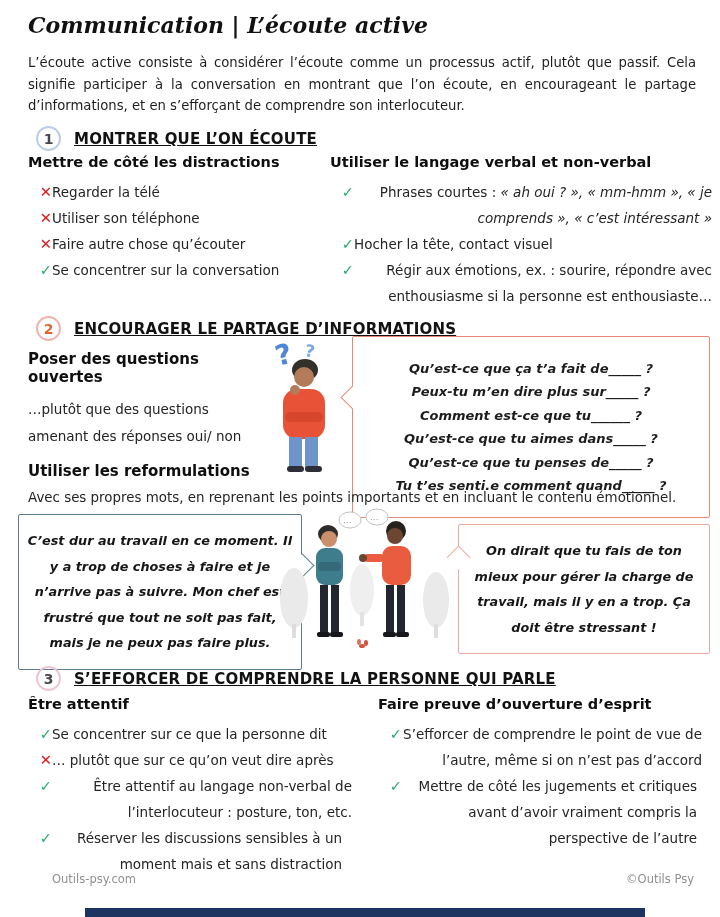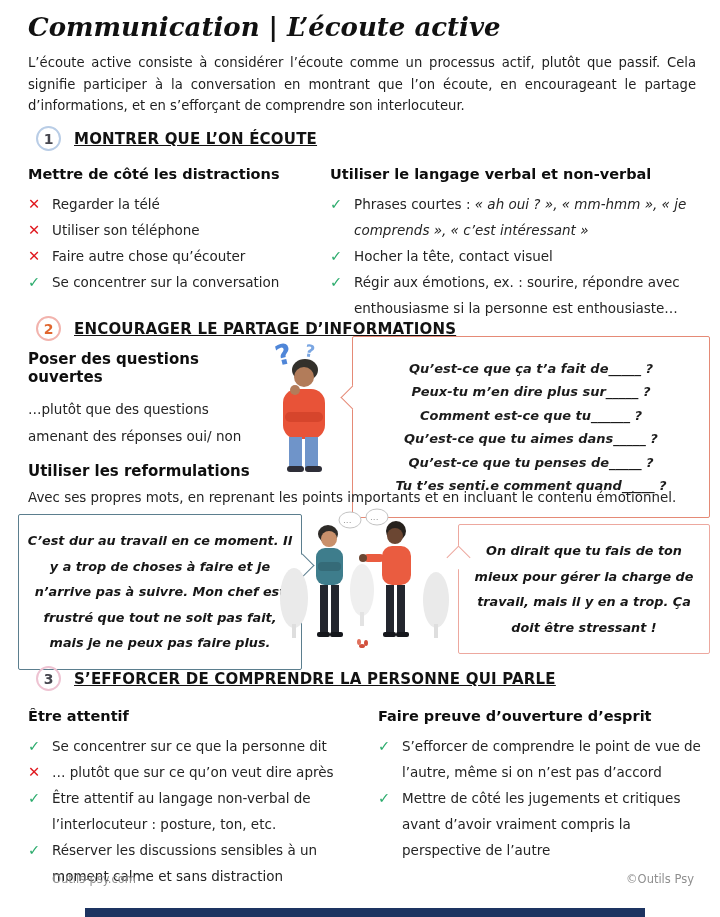--- a/index.html
+++ b/index.html
@@ -8,7 +8,7 @@
   .abs{position:absolute;}
 
   .title{left:28px;top:12px;font-family:"DejaVu Serif",serif;font-style:italic;
-         font-weight:700;font-size:26px;color:#111;}
+         font-weight:700;font-size:22px;color:#111;}
   .intro{left:28px;top:52px;width:668px;font-size:13.2px;line-height:21.5px;
          text-align:justify;color:#1e1e1e;}
 

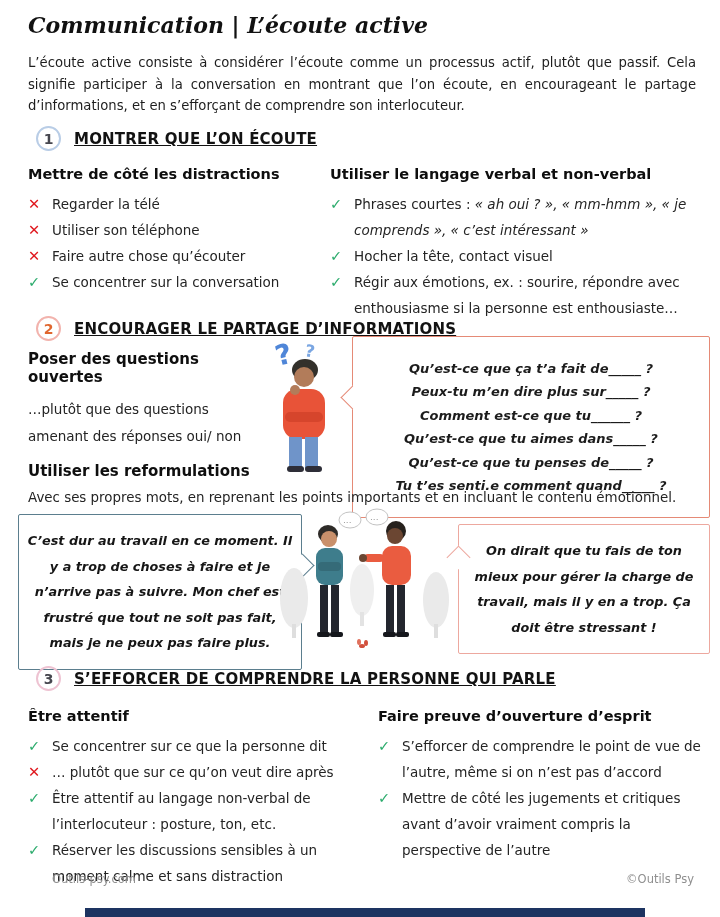--- a/index.html
+++ b/index.html
@@ -23,7 +23,7 @@
   .col-l1{width:302px;flex:none;}
   .col-l3{width:350px;flex:none;}
   .col-r{flex:1;min-width:0;}
-  .subhead{font-weight:700;font-size:14.5px;color:#0e0e0e;margin-bottom:9px;margin-top:12px;}
+  .subhead{font-weight:700;font-size:14.5px;color:#0e0e0e;margin-bottom:9px;}
   .li{display:flex;align-items:flex-start;line-height:26px;font-size:13.5px;color:#242424;}
   .li-icon{width:24px;flex:none;font-weight:700;font-size:14.5px;line-height:26px;}
   .li-icon[data-icon="check"]{color:#2bab6c;}

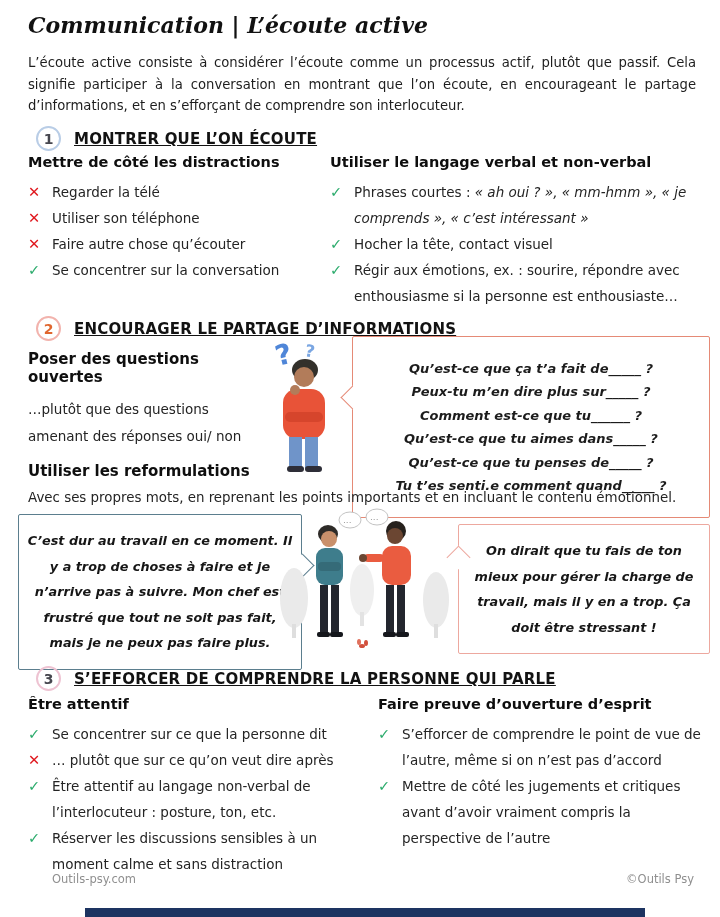--- a/index.html
+++ b/index.html
@@ -24,7 +24,7 @@
   .col-l3{width:350px;flex:none;}
   .col-r{flex:1;min-width:0;}
   .subhead{font-weight:700;font-size:14.5px;color:#0e0e0e;margin-bottom:9px;}
-  .li{display:flex;align-items:flex-start;line-height:26px;font-size:13.5px;color:#242424;}
+  .li{display:flex;align-items:flex-start;line-height:26px;font-size:13.5px;color:#242424;text-align:right;}
   .li-icon{width:24px;flex:none;font-weight:700;font-size:14.5px;line-height:26px;}
   .li-icon[data-icon="check"]{color:#2bab6c;}
   .li-icon[data-icon="check"]::before{content:"✓";}

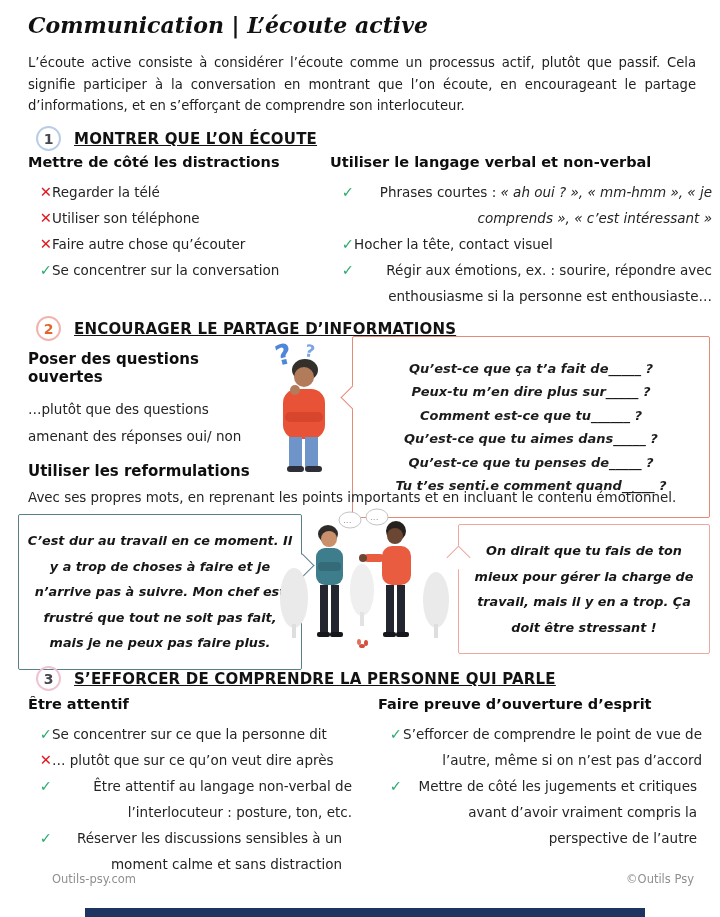--- a/index.html
+++ b/index.html
@@ -211,7 +211,7 @@
       </div>
       <div class="li">
         <span class="li-icon" data-icon="check"></span>
-        <span class="li-text" style="max-width:290px;">Réserver les discussions sensibles à un moment calme et sans distraction</span>
+        <span class="li-text" style="max-width:290px;">Réserver les discussions sensibles à un moment mais et sans distraction</span>
       </div>
     </div>
     <div class="col-r">

